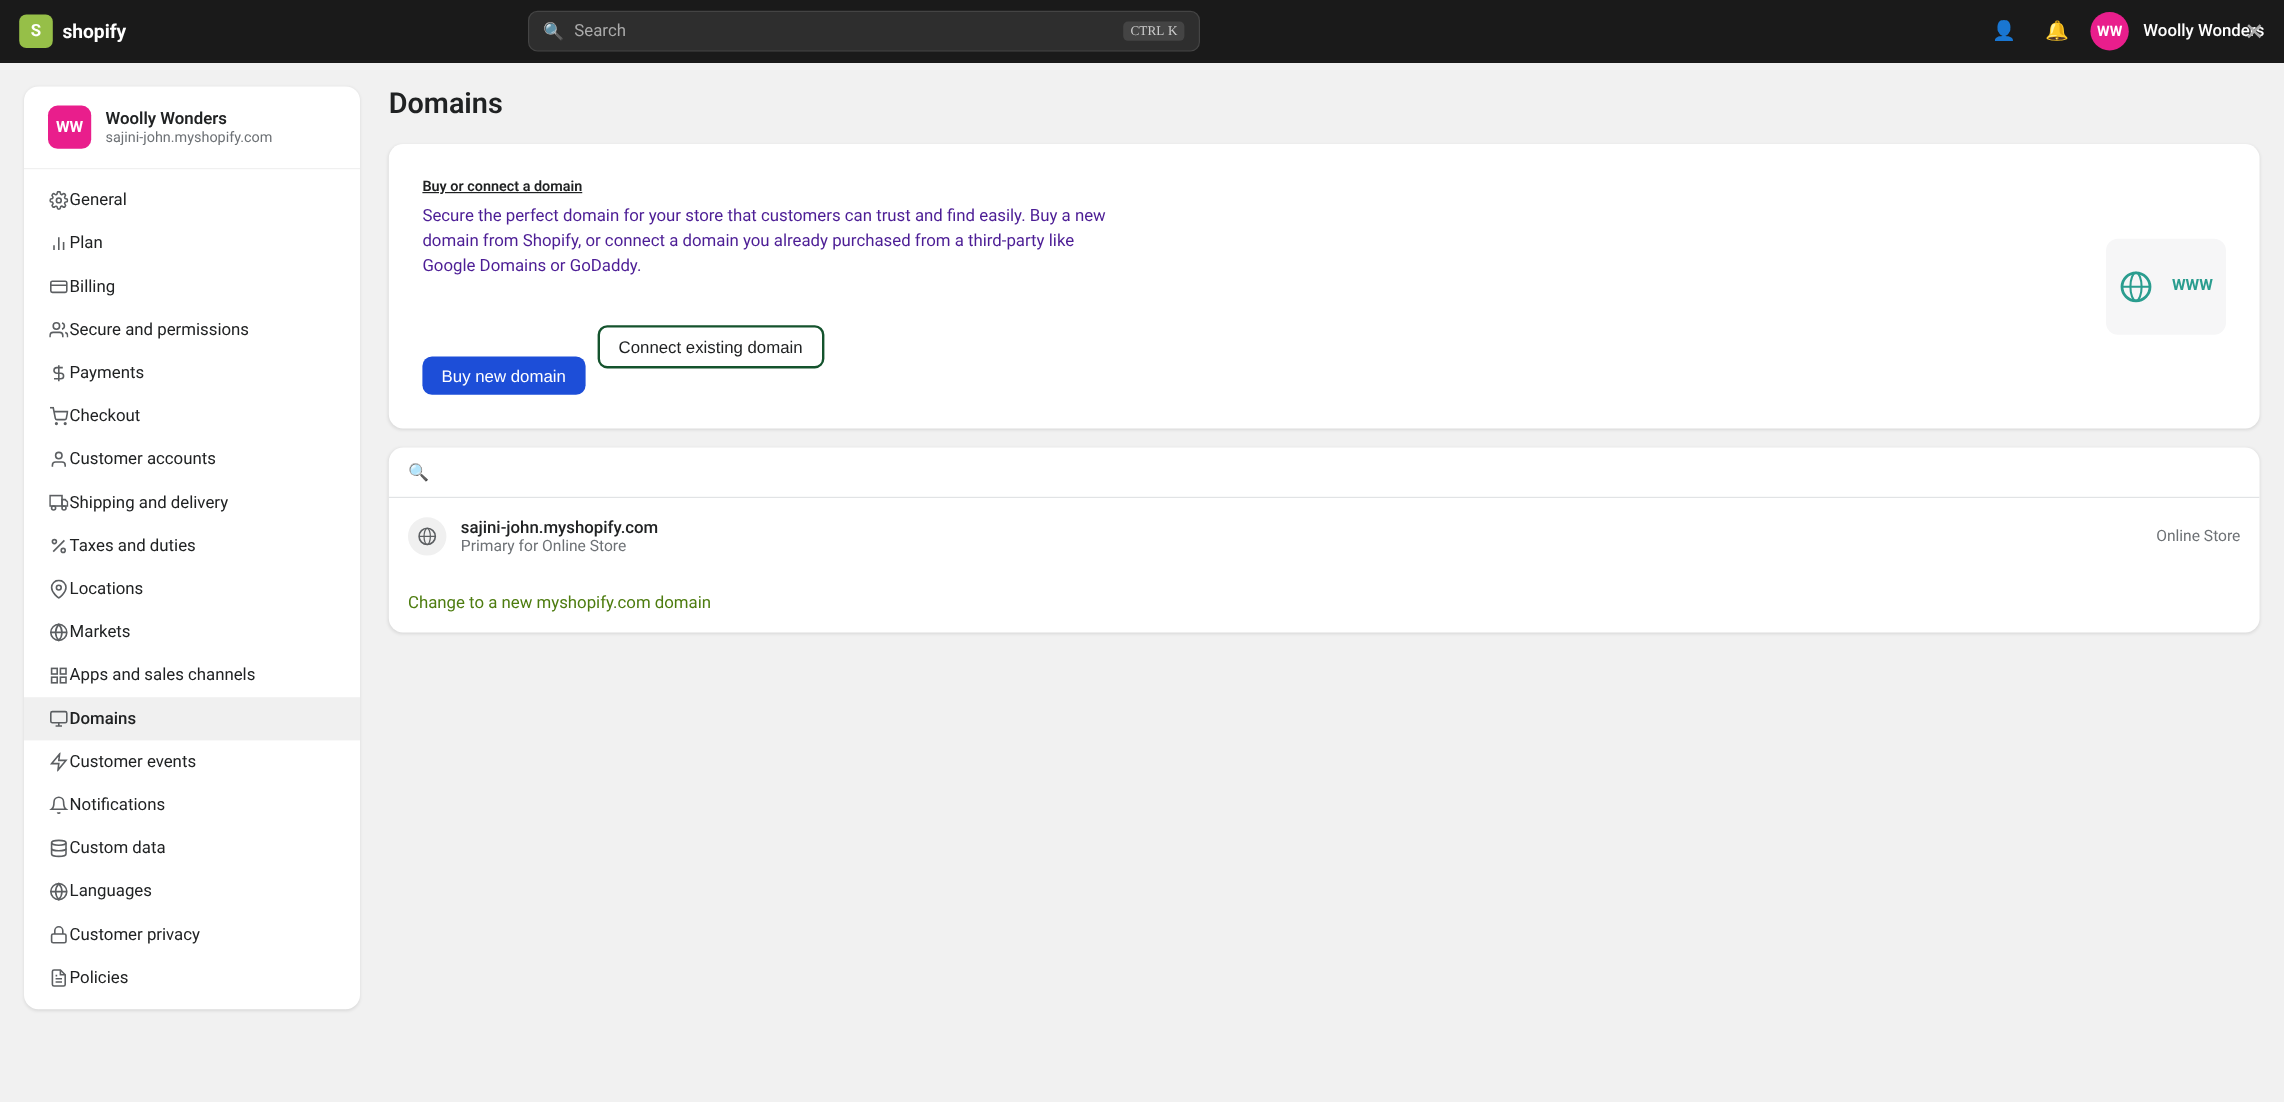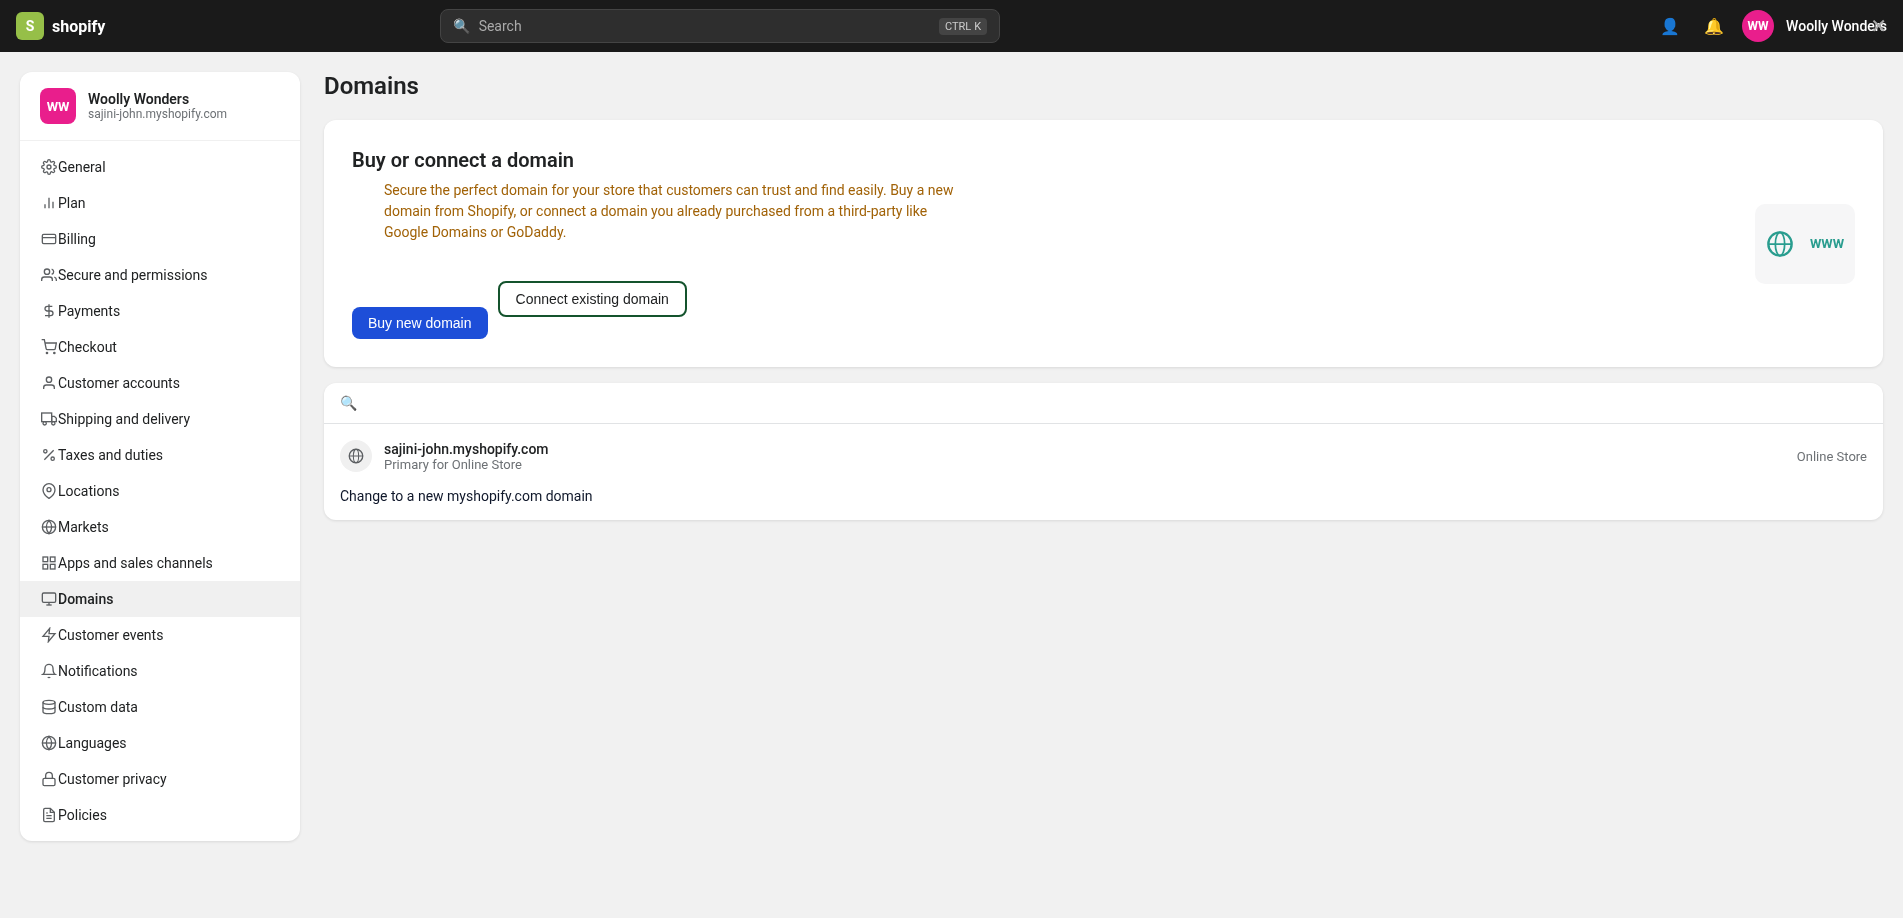--- a/index.html
+++ b/index.html
@@ -32,7 +32,7 @@
       height: 34px; display: flex; align-items: center; padding: 0 12px; gap: 8px; color: #aaa; font-size: 14px; width: 100%;
     }
     .search-box .ctrl-k {
-      margin-left: auto; background: #444; border-radius: 4px; padding: 2px 6px; font-size: 11px; color: #ccc; display: flex; gap: 3px;
+      margin-left: auto; background: #444; border-radius: 4px; padding: 2px 6px; font-size: 11px; color: #ccc; display: flex; gap: 3px; font-family: Liberation Serif, serif;
     }
     .topnav-right {
       display: flex; align-items: center; gap: 12px; margin-left: auto;

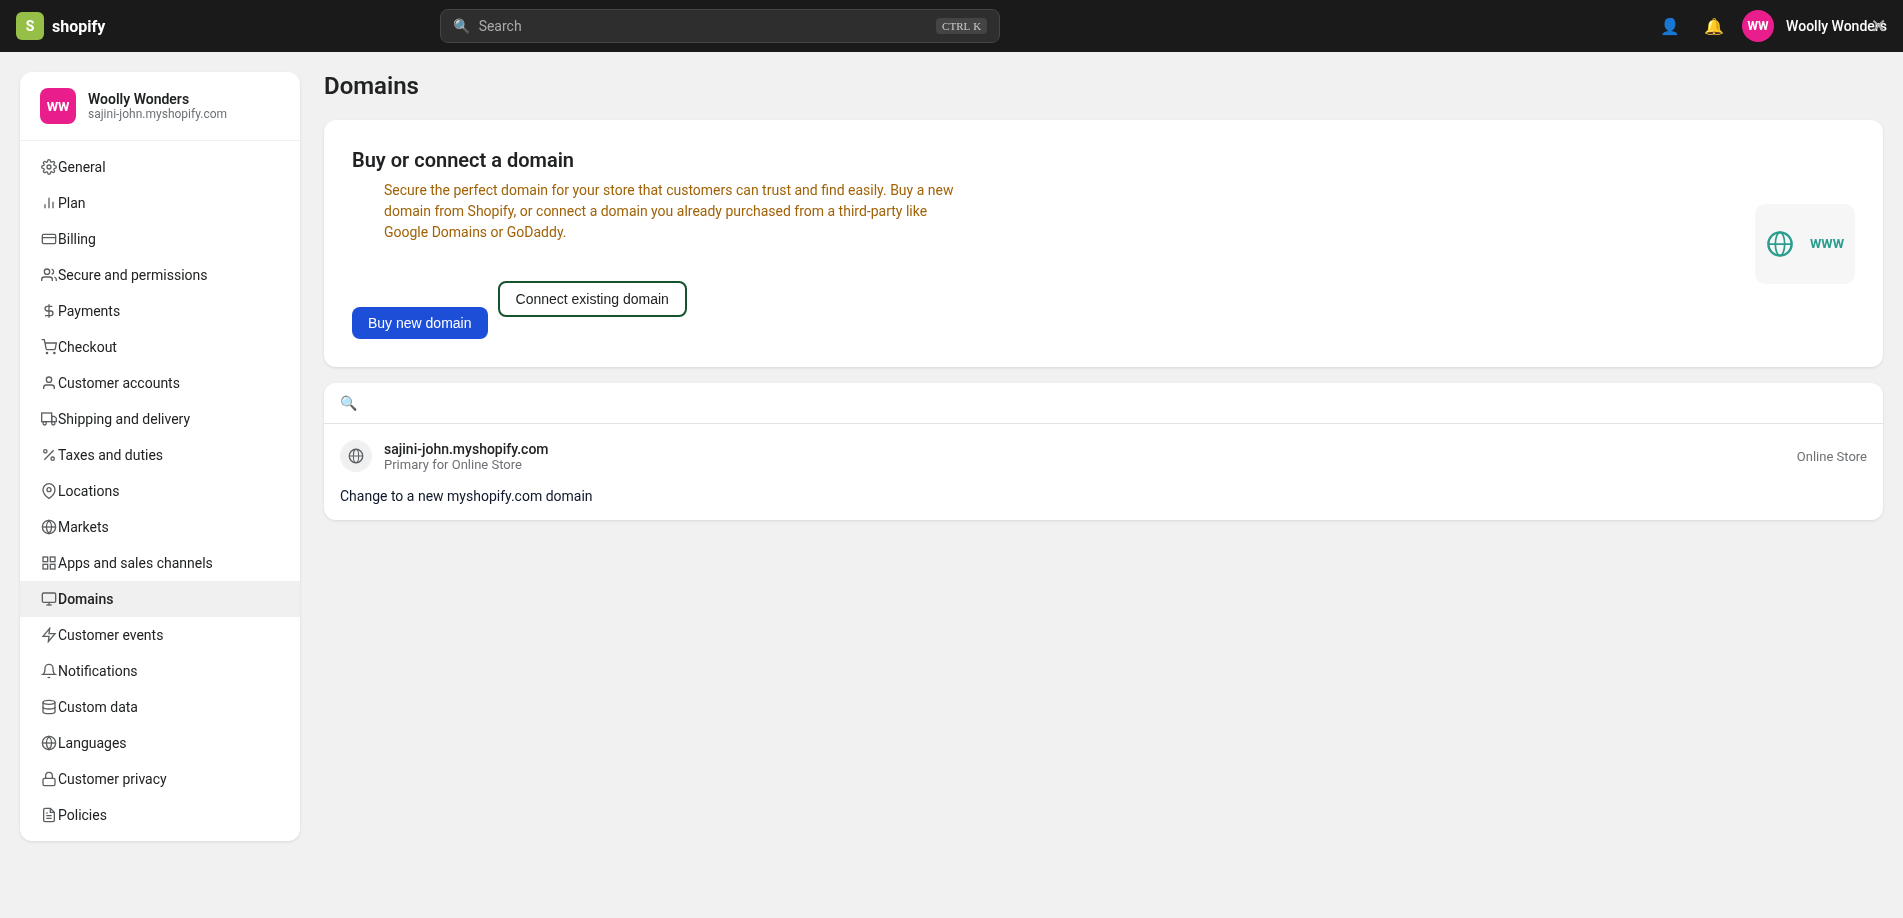--- a/index.html
+++ b/index.html
@@ -120,7 +120,7 @@
       gap: 20px;
     }
     .buy-domain-content { flex: 1; }
-    .buy-domain-title { font-size: 20px; font-weight: 600; color: #202223; margin-bottom: 8px; }
+    .buy-domain-title { font-size: 12px; font-weight: 600; color: #202223; margin-bottom: 8px; text-decoration: underline; }
     .buy-domain-desc { font-size: 14px; color: #a16207; line-height: 1.5; margin-bottom: 16px; max-width: 580px; margin-left: 32px; }
     .buy-domain-actions { display: flex; gap: 10px; align-items: center; }
 

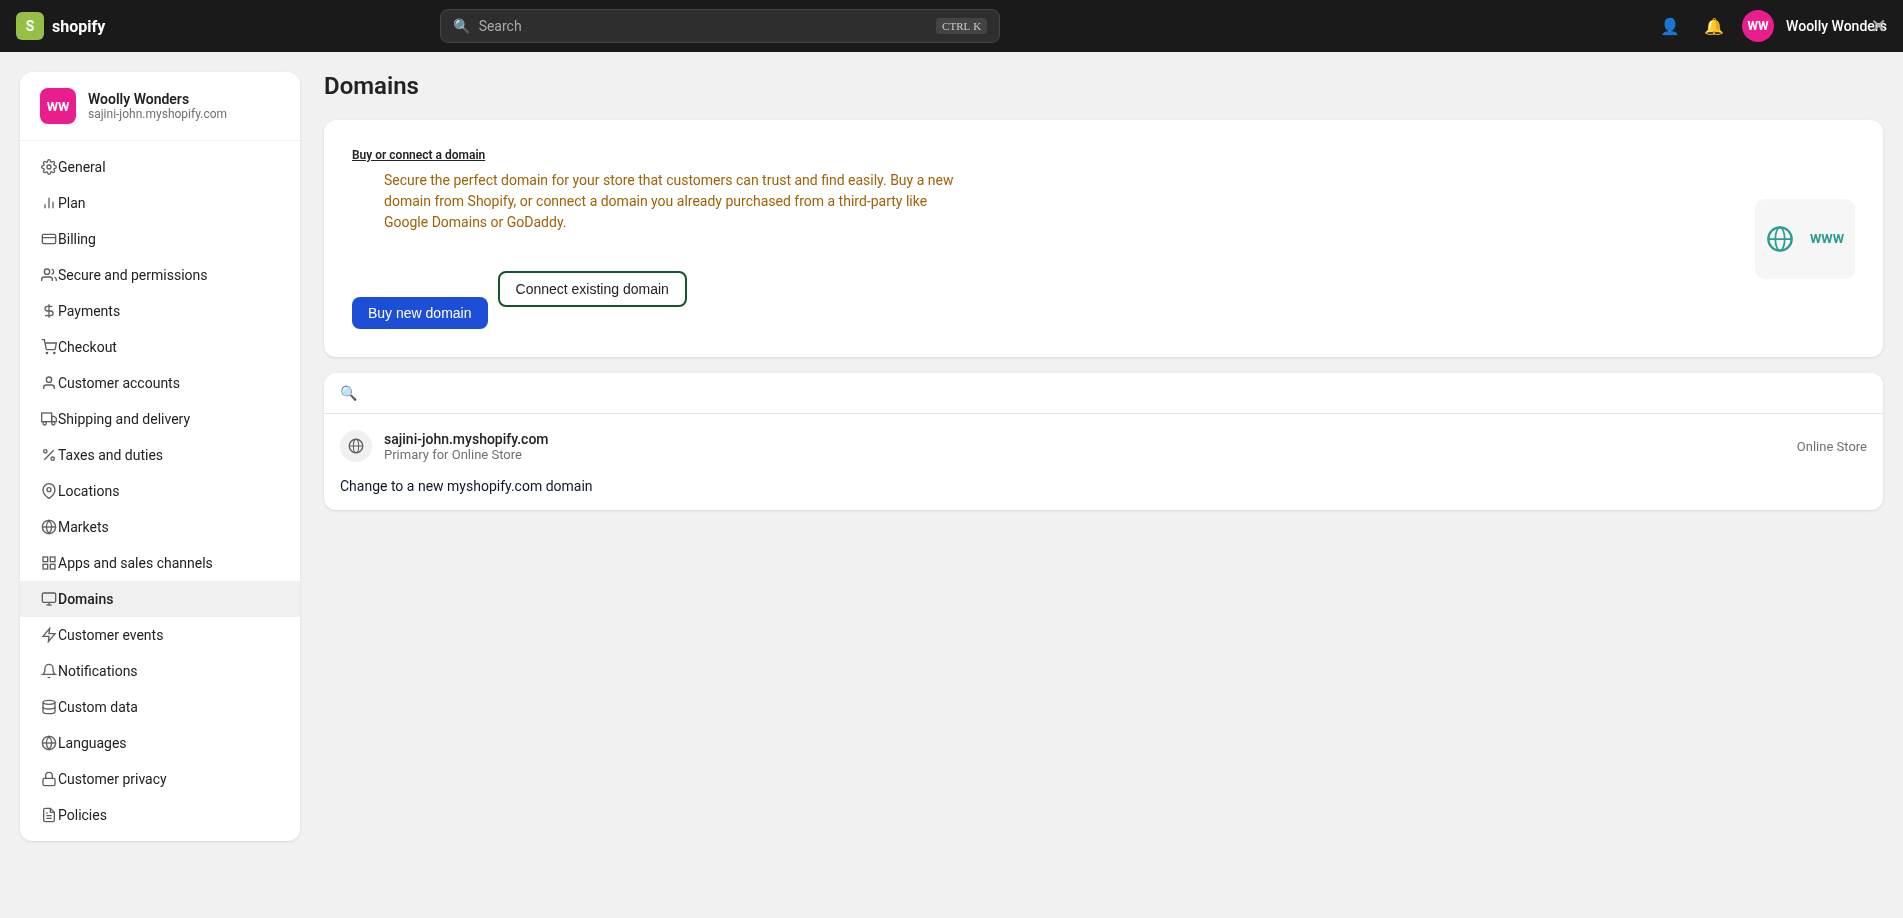--- a/index.html
+++ b/index.html
@@ -121,7 +121,7 @@
     }
     .buy-domain-content { flex: 1; }
     .buy-domain-title { font-size: 12px; font-weight: 600; color: #202223; margin-bottom: 8px; text-decoration: underline; }
-    .buy-domain-desc { font-size: 14px; color: #a16207; line-height: 1.5; margin-bottom: 16px; max-width: 580px; margin-left: 32px; }
+    .buy-domain-desc { font-size: 14px; color: #4c1d95; line-height: 1.5; margin-bottom: 16px; max-width: 580px; }
     .buy-domain-actions { display: flex; gap: 10px; align-items: center; }
 
     .btn-primary {

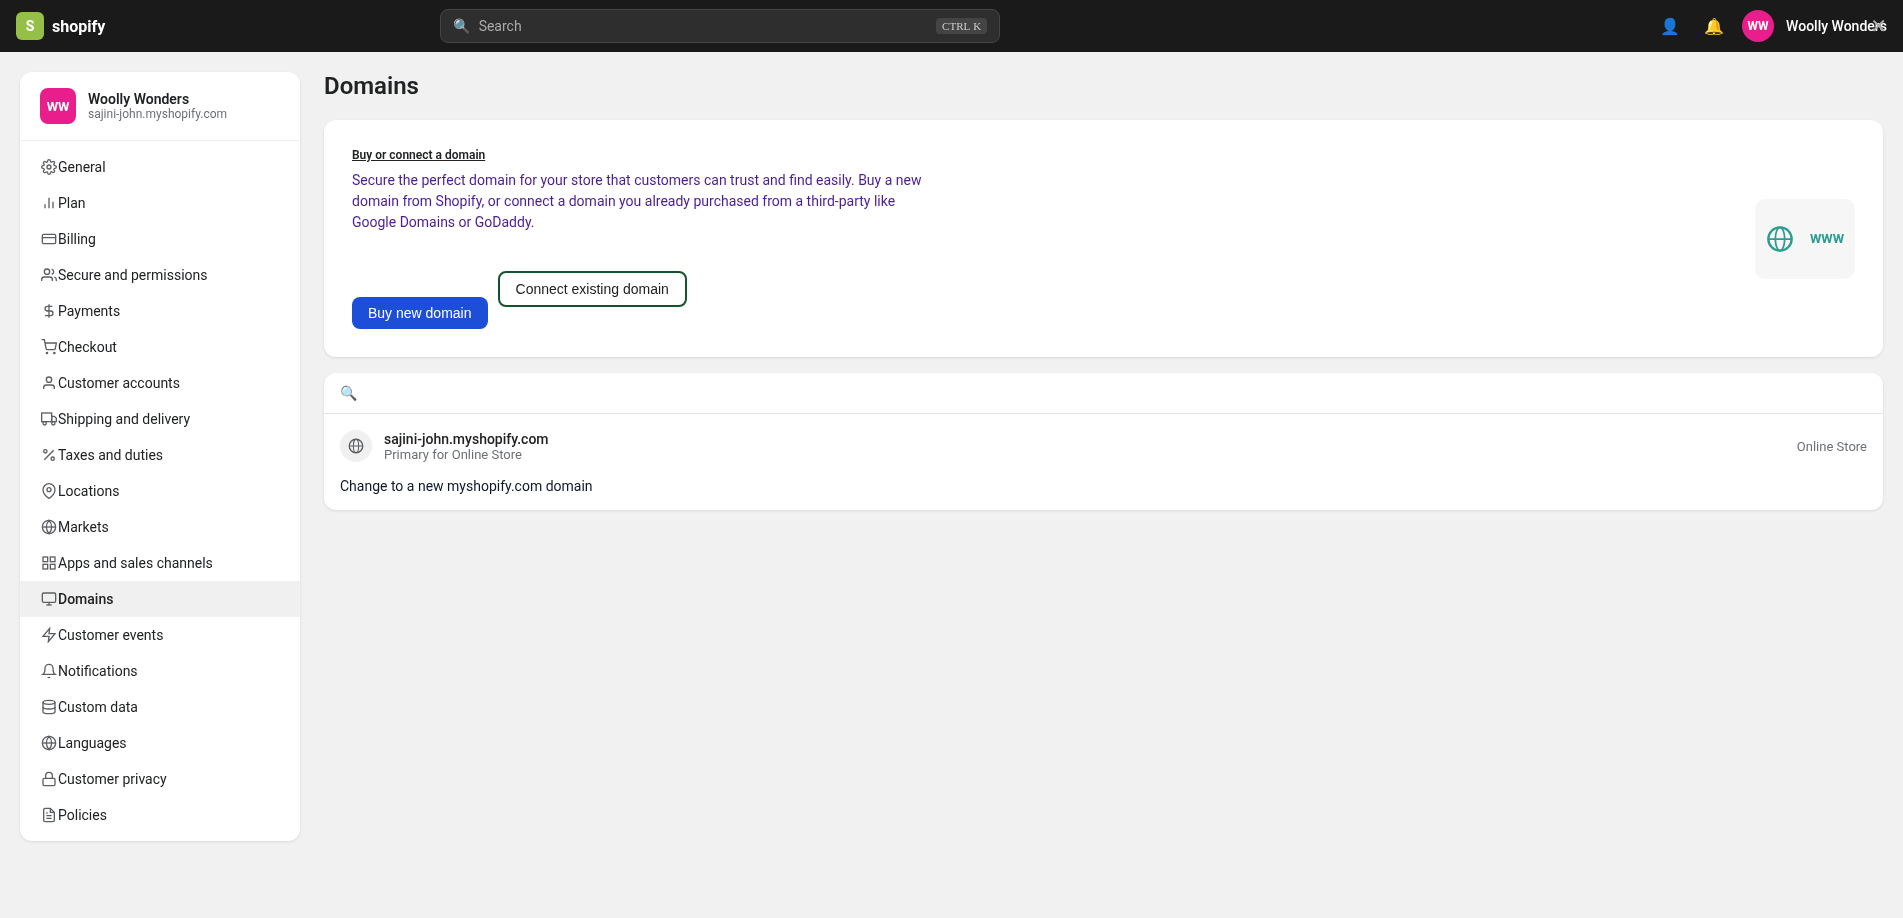--- a/index.html
+++ b/index.html
@@ -165,7 +165,7 @@
     .domain-name { font-size: 14px; font-weight: 500; color: #202223; }
     .domain-subtitle { font-size: 13px; color: #6d7175; }
     .domain-badge { font-size: 13px; color: #6d7175; }
-    .domain-change-link { color: #0f172a; font-size: 14px; cursor: pointer; padding: 0 16px 16px; display: block; }
+    .domain-change-link { color: #4d7c0f; font-size: 14px; cursor: pointer; padding: 0 16px 16px; display: block; margin-top: 16px; }
 
     .topnav-close-btn {
       position: fixed; top: 14px; right: 16px;

